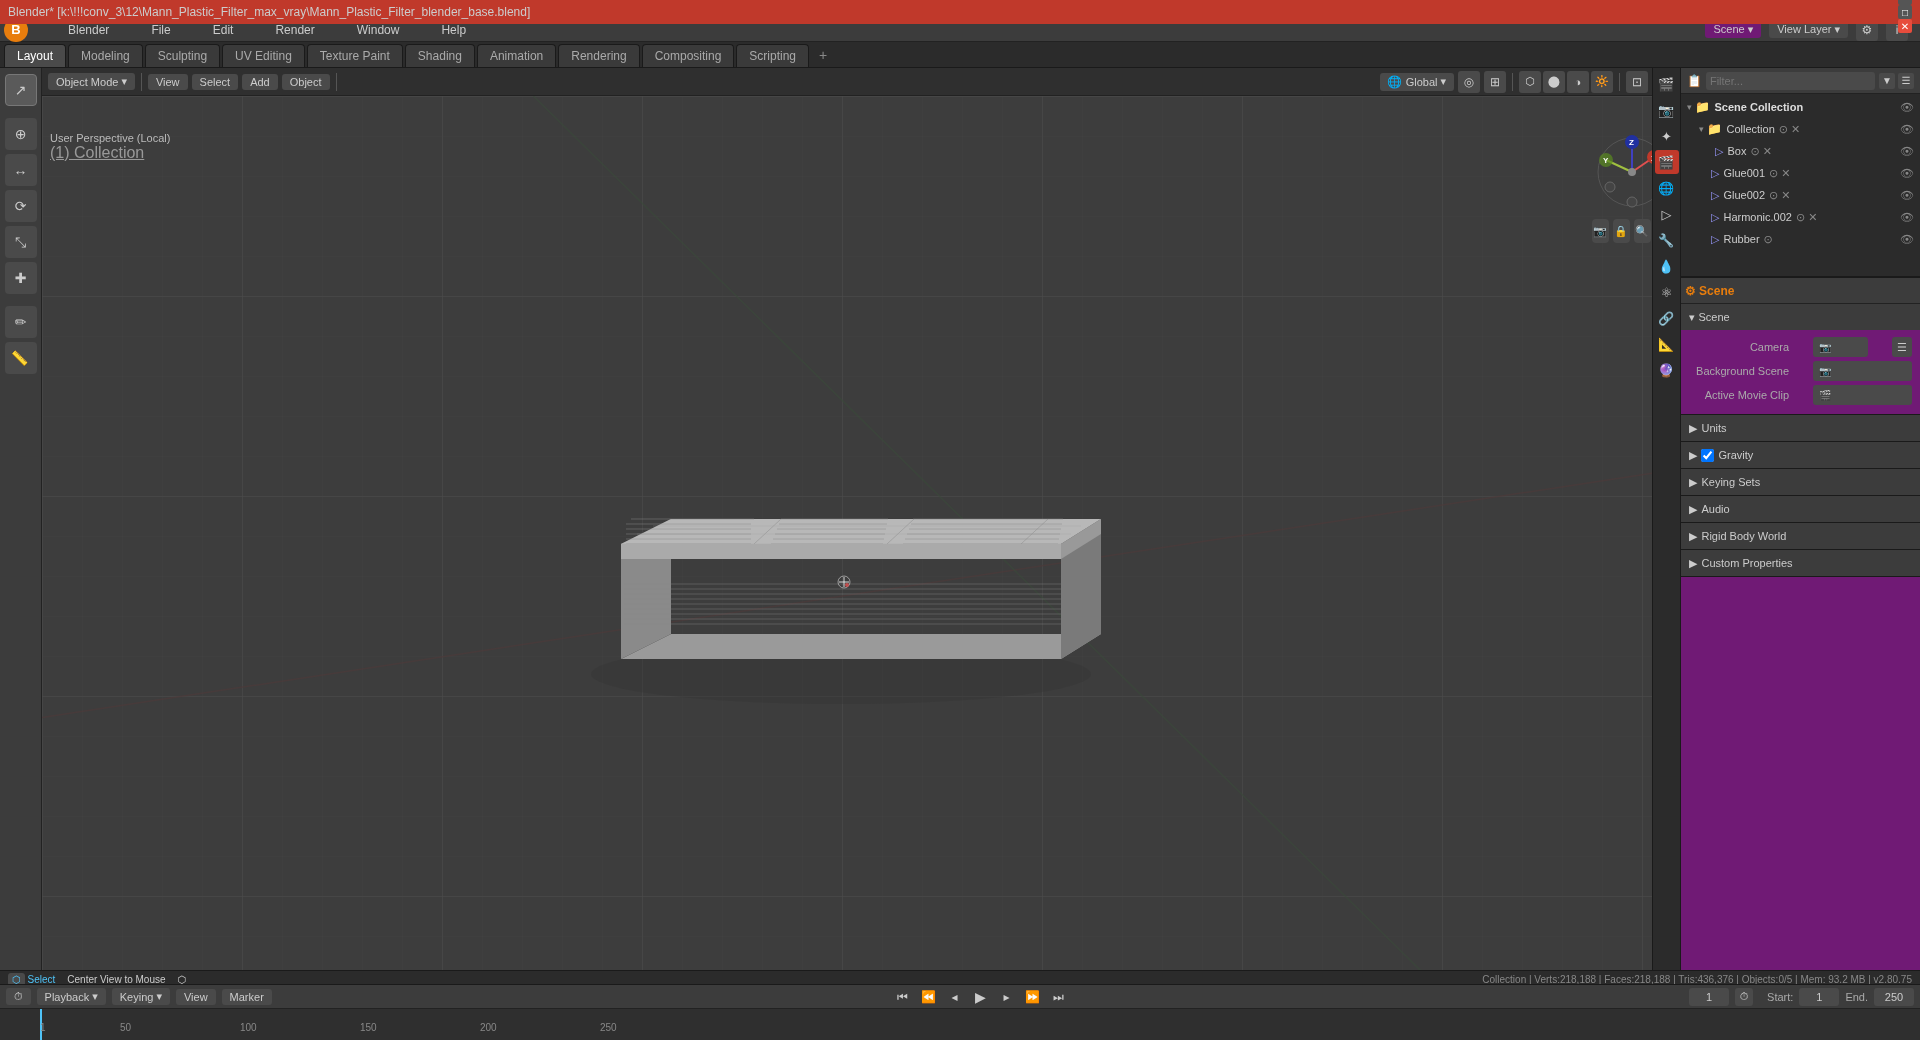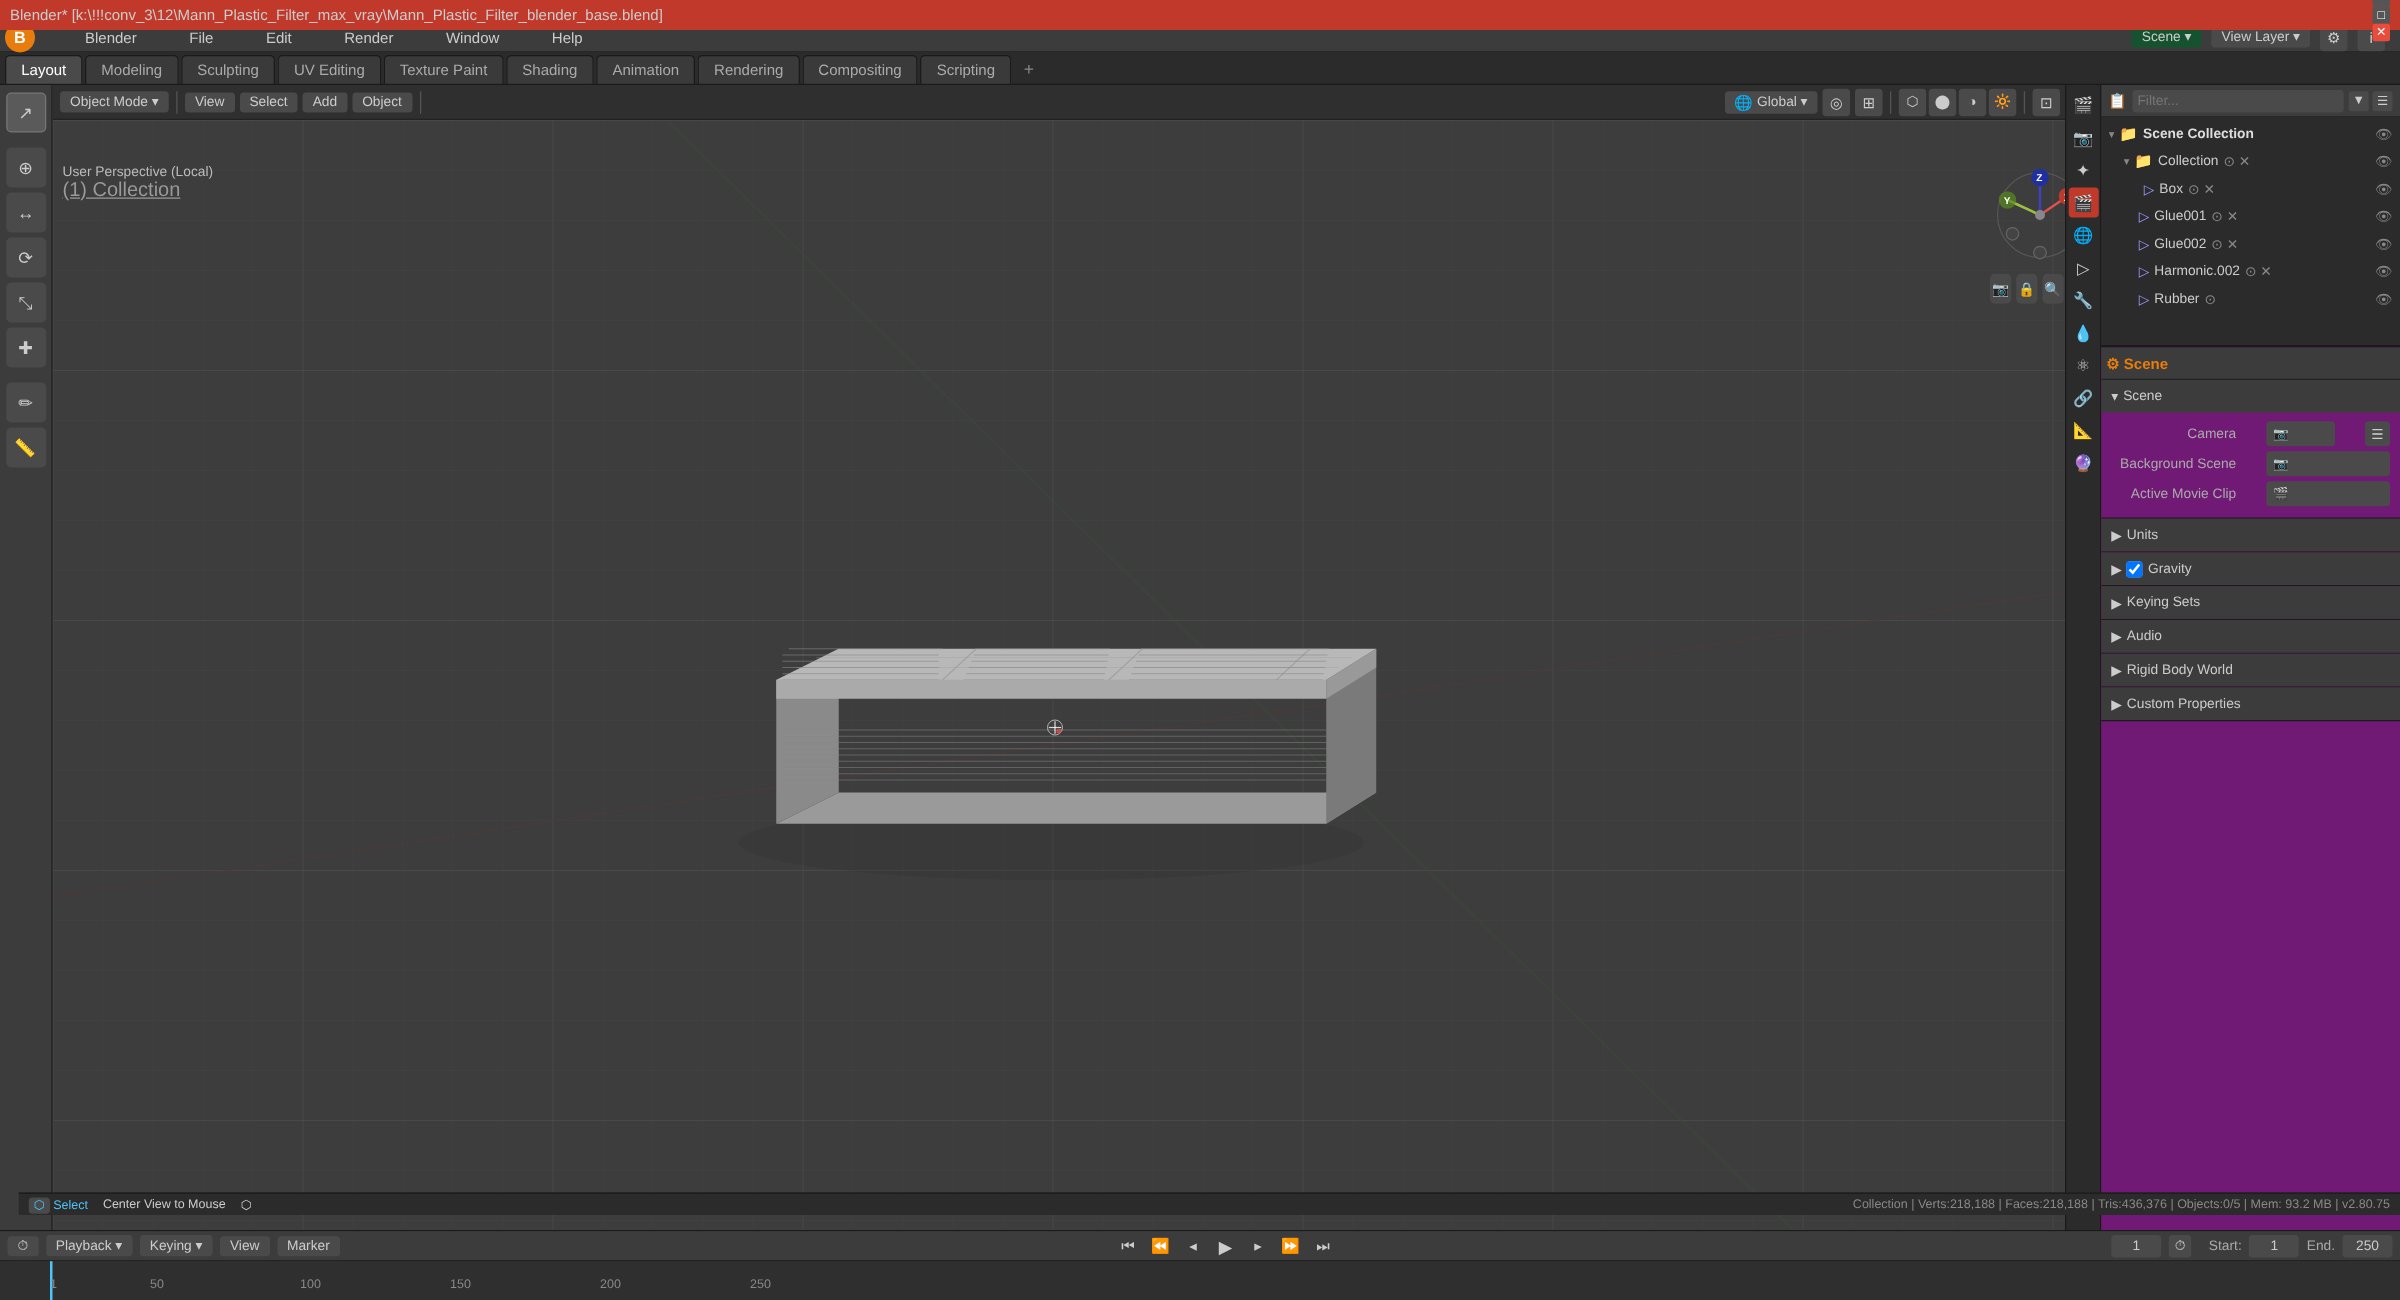--- a/index.html
+++ b/index.html
@@ -487,7 +487,7 @@
   <div class="menu-item">Help</div>
   <div style="flex:1"></div>
   <div style="display:flex; align-items:center; gap:8px; margin-right:8px;">
-    <div style="background:#14532d; border-radius:3px; padding:2px 8px; font-size:11px; color:#ccc;">
+    <div style="background:#701a75; border-radius:3px; padding:2px 8px; font-size:11px; color:#ccc;">
       <span>Scene</span> ▾
     </div>
     <div style="background:#4a4a4a; border-radius:3px; padding:2px 8px; font-size:11px; color:#ccc;">

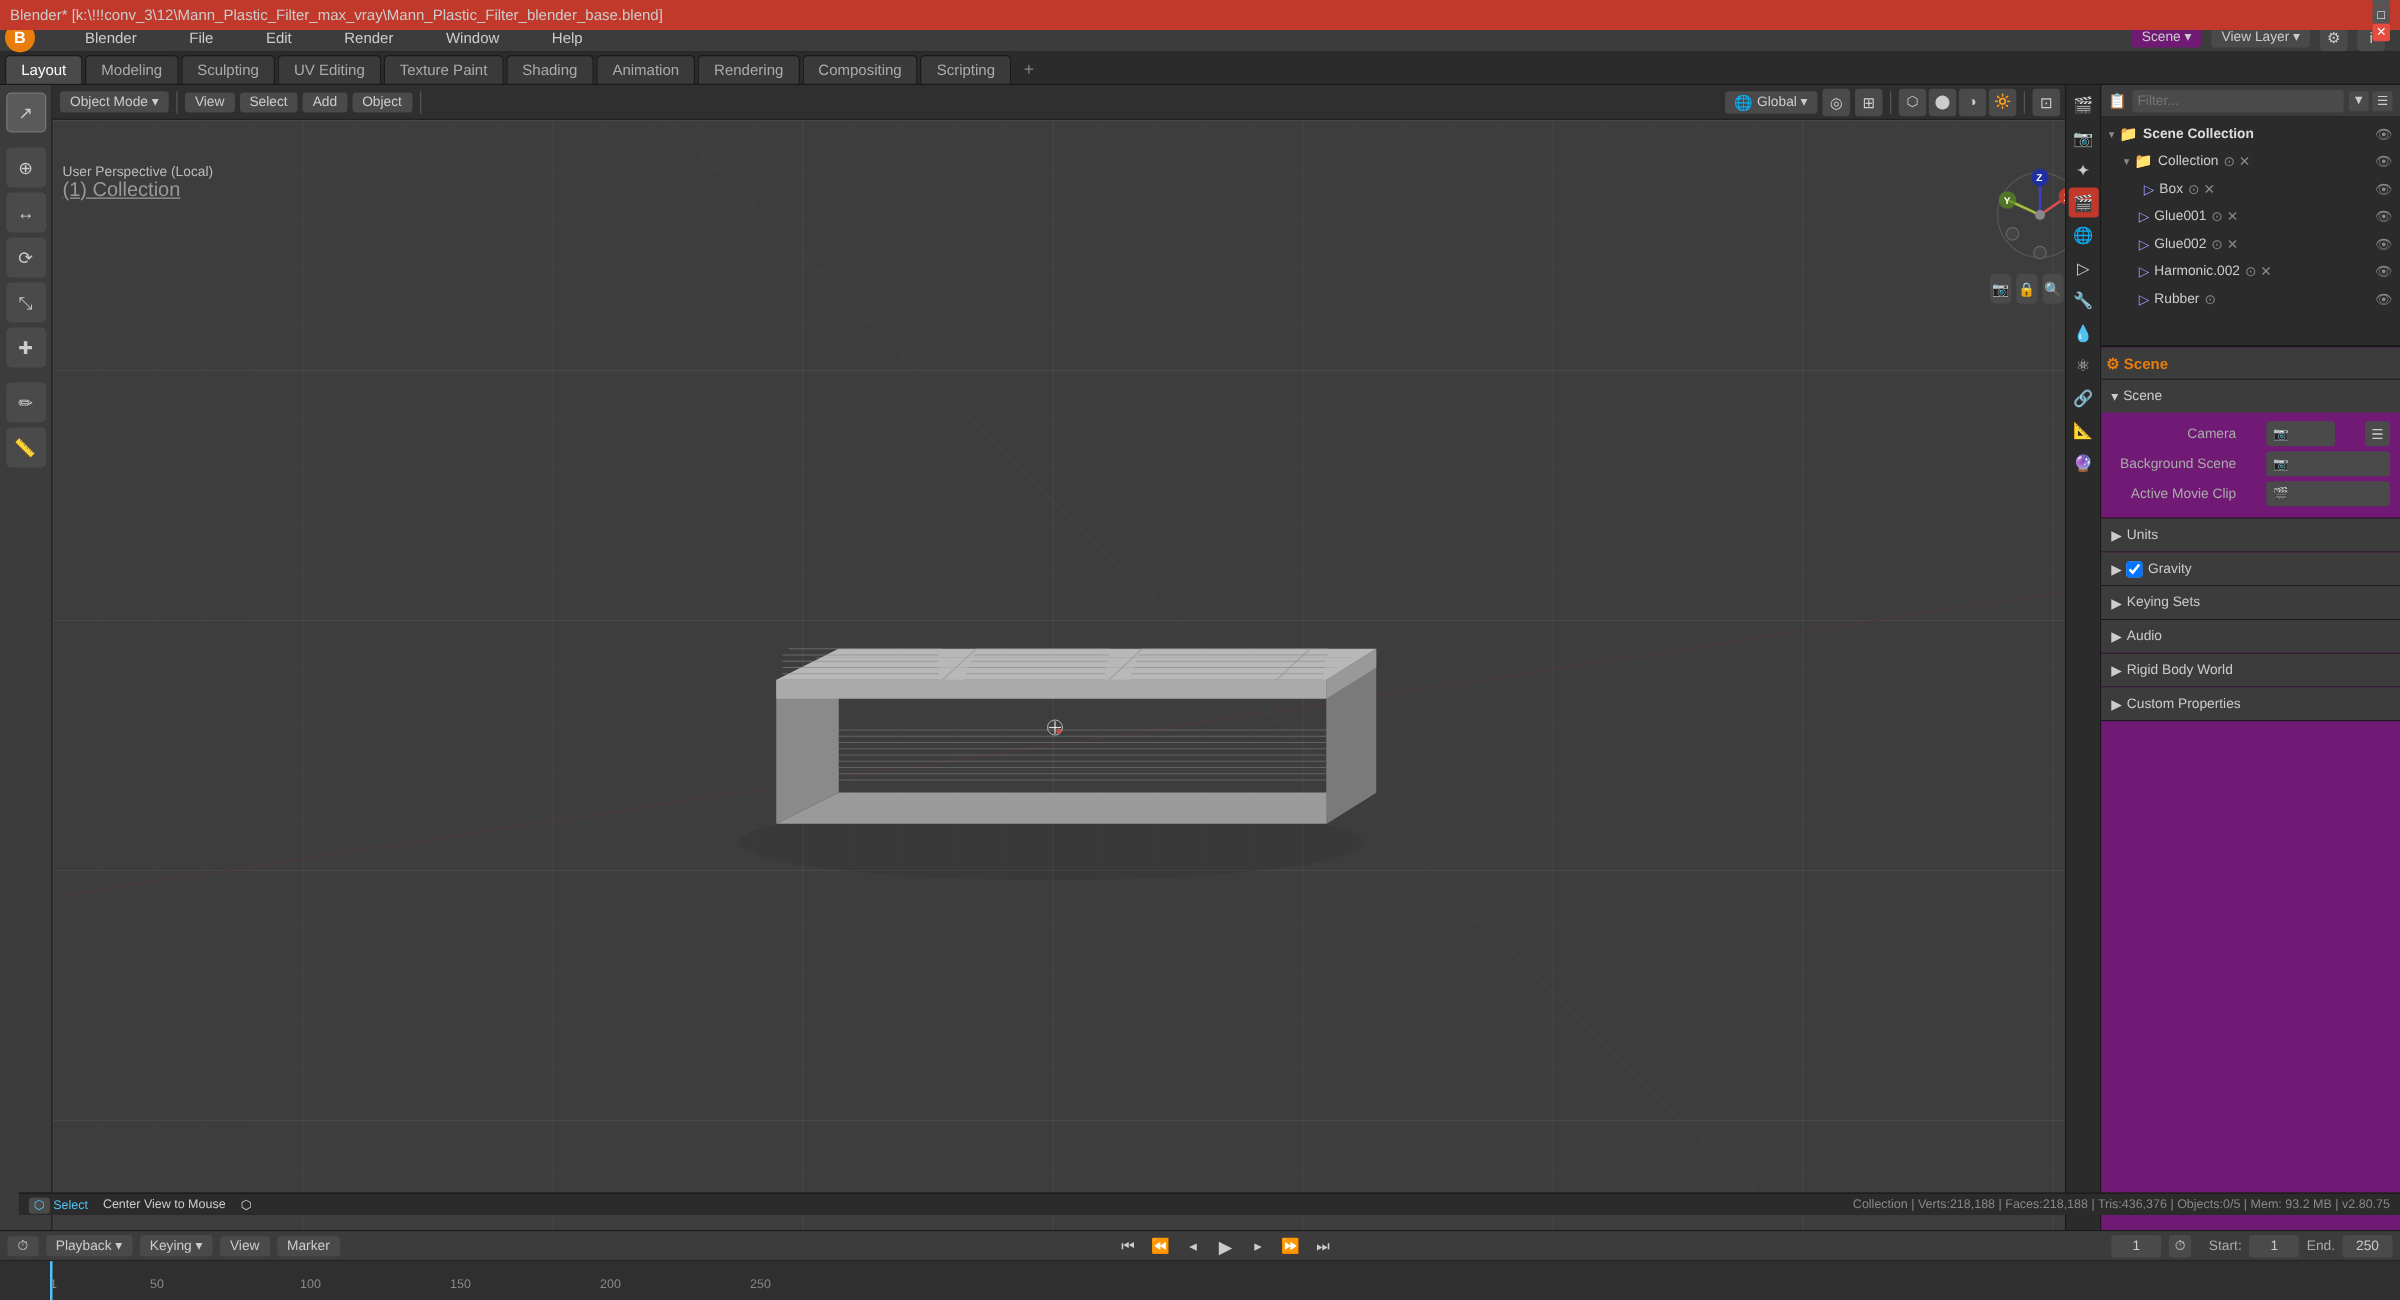--- a/index.html
+++ b/index.html
@@ -395,7 +395,7 @@
     
     #status-bar {
       position: absolute;
-      bottom: 68px; left: 0; right: 0;
+      bottom: 52px; left: 0; right: 0;
       height: 18px;
       background: #2b2b2b;
       display: flex;
@@ -405,7 +405,6 @@
       color: #888;
       border-top: 1px solid #1a1a1a;
       z-index: 92;
-      margin-left: 15px;
     }
 
     

